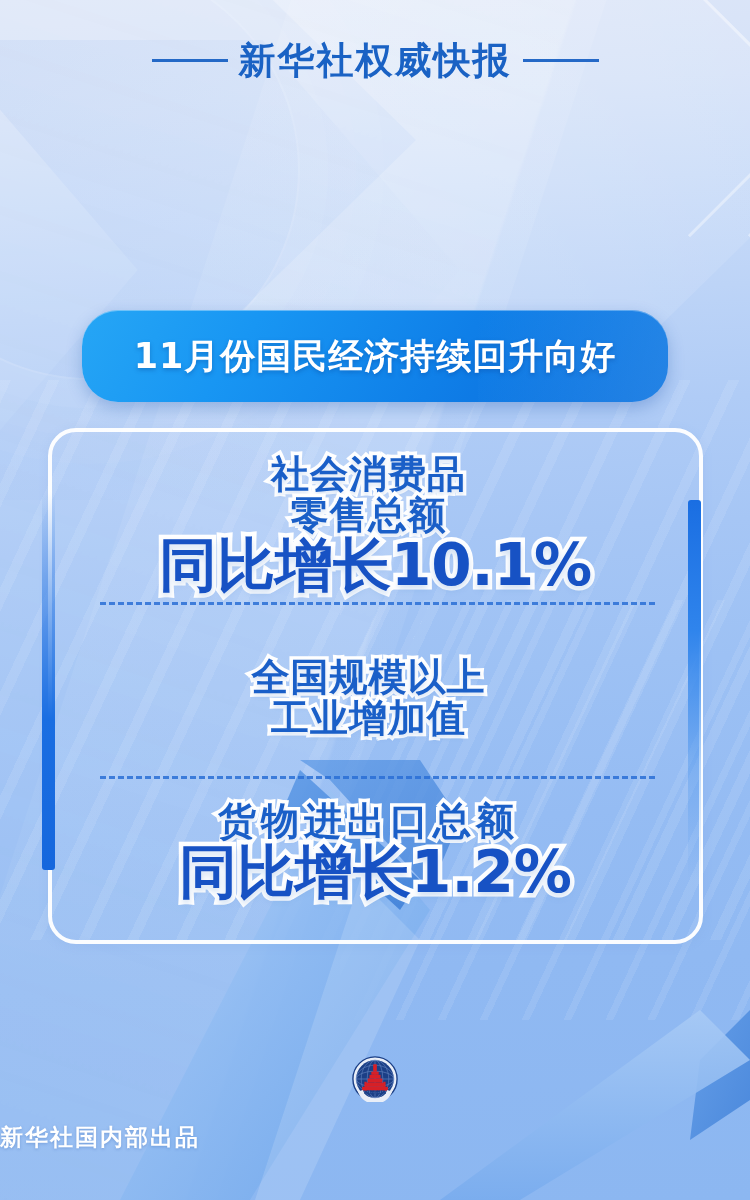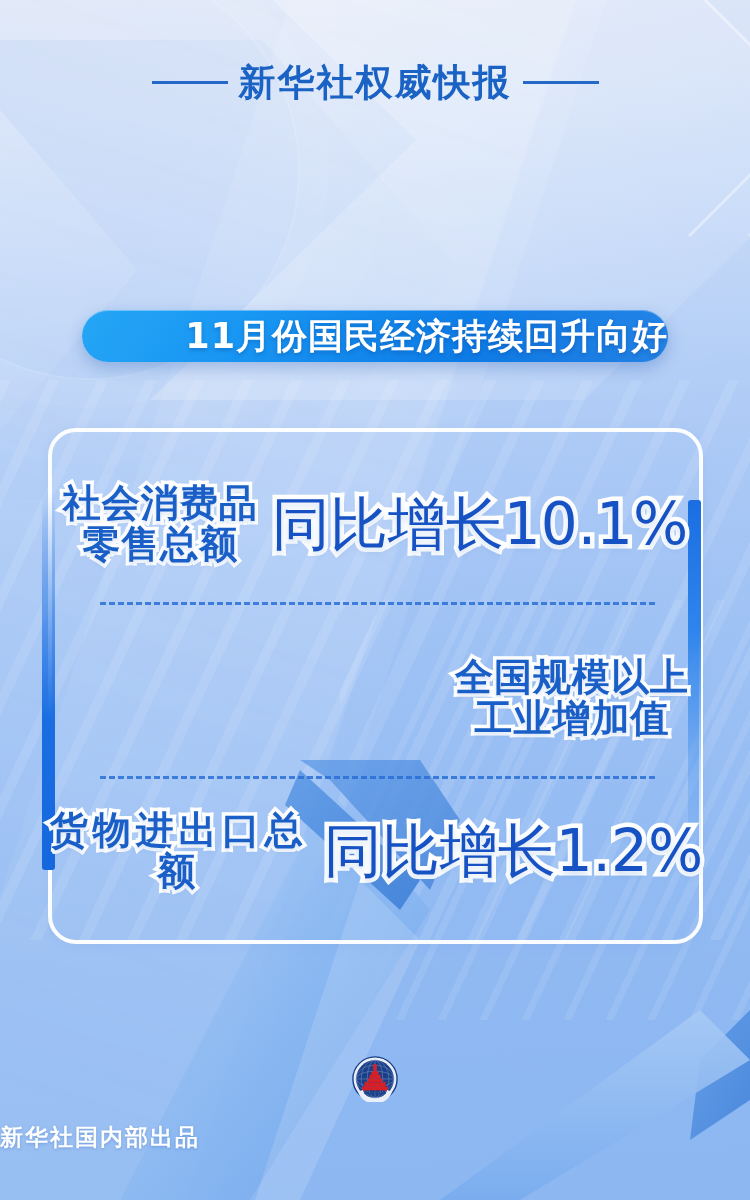--- a/index.html
+++ b/index.html
@@ -105,7 +105,7 @@
 
   
   .masthead{
-    position:absolute; left:0; top:64px; width:750px;
+    position:absolute; left:0; top:42px; width:750px;
     display:flex; align-items:center; justify-content:center; gap:11px;
   }
   .mast-rule{ width:76px; height:3px; background:#1a62c4; opacity:.95; }

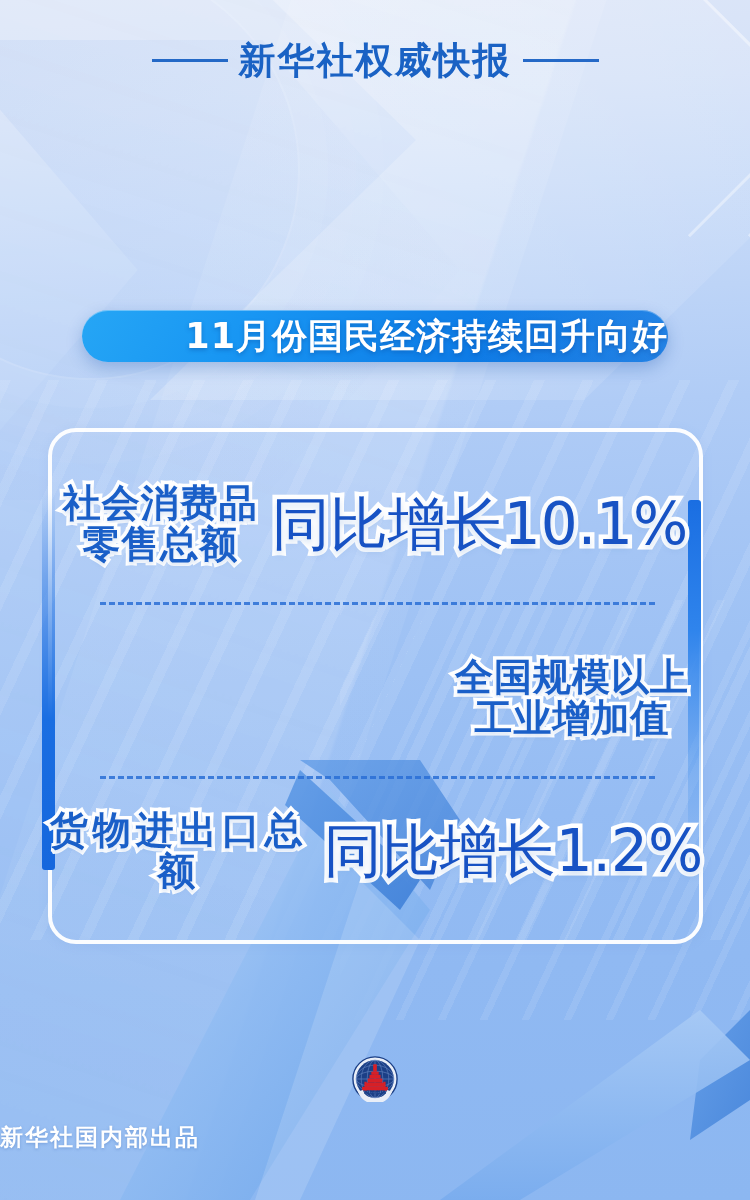--- a/index.html
+++ b/index.html
@@ -127,11 +127,11 @@
   
   .pill{
     position:absolute; left:82px; top:310px;
-    width:586px; height:52px;
+    width:586px; height:92px;
     border-radius:36px;
     background:linear-gradient(125deg,#26a6f5 0%, #1896f3 28%, #0f7fe8 62%, #0a66d8 100%);
     box-shadow:0 6px 16px rgba(20,80,170,.28), inset 0 1px 0 rgba(255,255,255,.35);
-    display:flex; align-items:center; justify-content:flex-end;
+    display:flex; align-items:center; justify-content:center;
   }
   .pill::after{
     content:""; position:absolute; right:0; top:0; width:190px; height:100%;

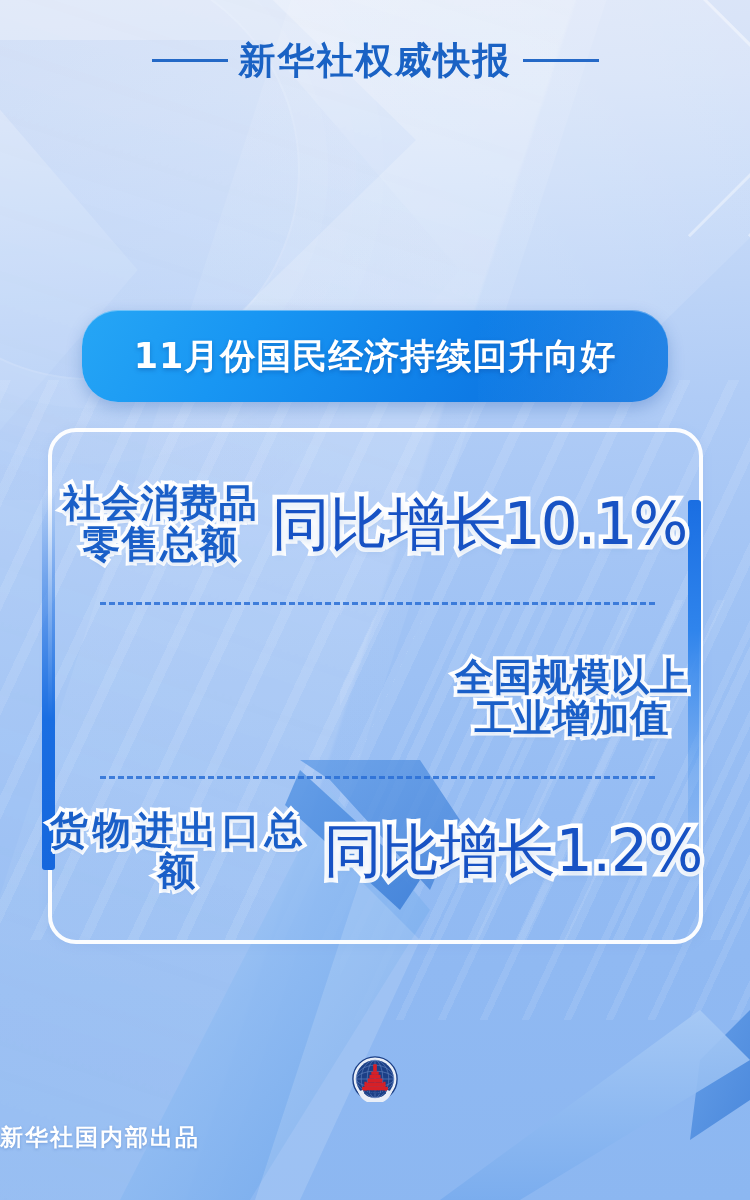--- a/index.html
+++ b/index.html
@@ -168,7 +168,7 @@
   .rows{ position:absolute; left:48px; top:428px; width:655px; height:516px; }
   .row{
     position:absolute; left:0; width:655px;
-    display:flex; align-items:center; justify-content:center;
+    display:flex; align-items:center; justify-content:center;flex-direction:column;
   }
   .row-1{ top:32px;  height:128px; }
   .row-2{ top:206px; height:128px;justify-content:flex-end; }

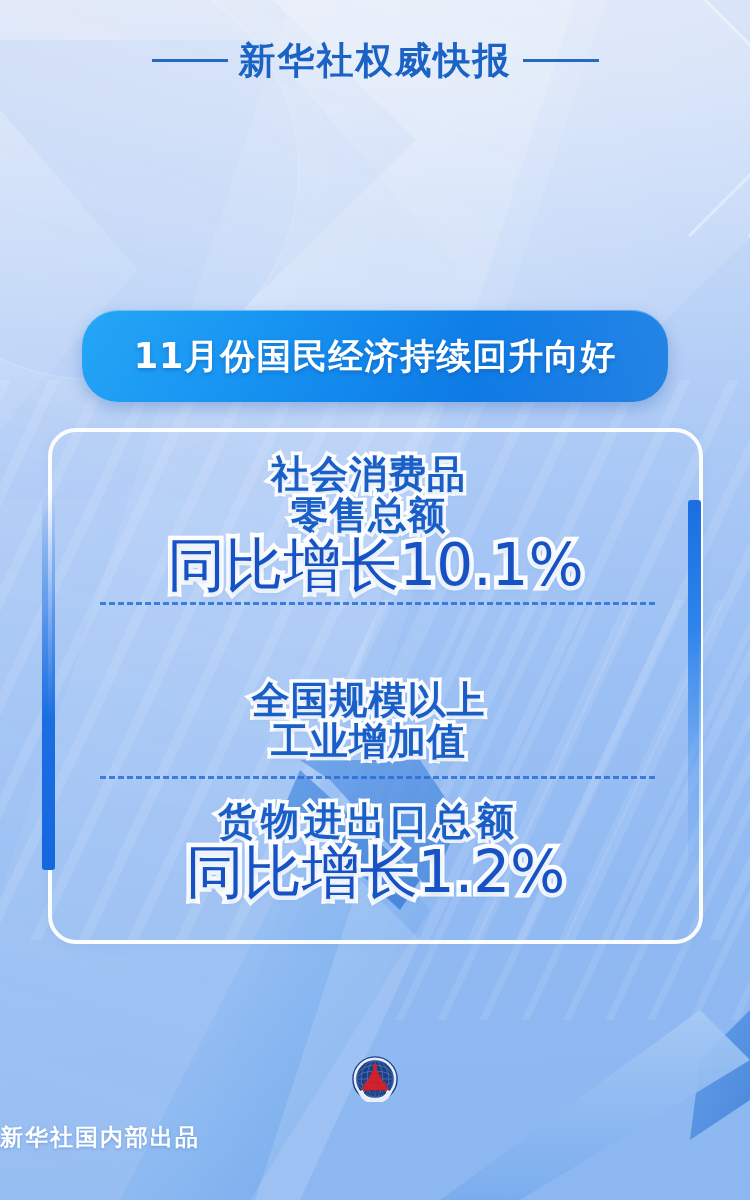--- a/index.html
+++ b/index.html
@@ -190,7 +190,7 @@
   .label.wide{ letter-spacing:5px; }
 
   .value{
-    font-weight:400;
+    font-weight:700;
     color:#1752c4;
     font-size:58px;
     line-height:1;

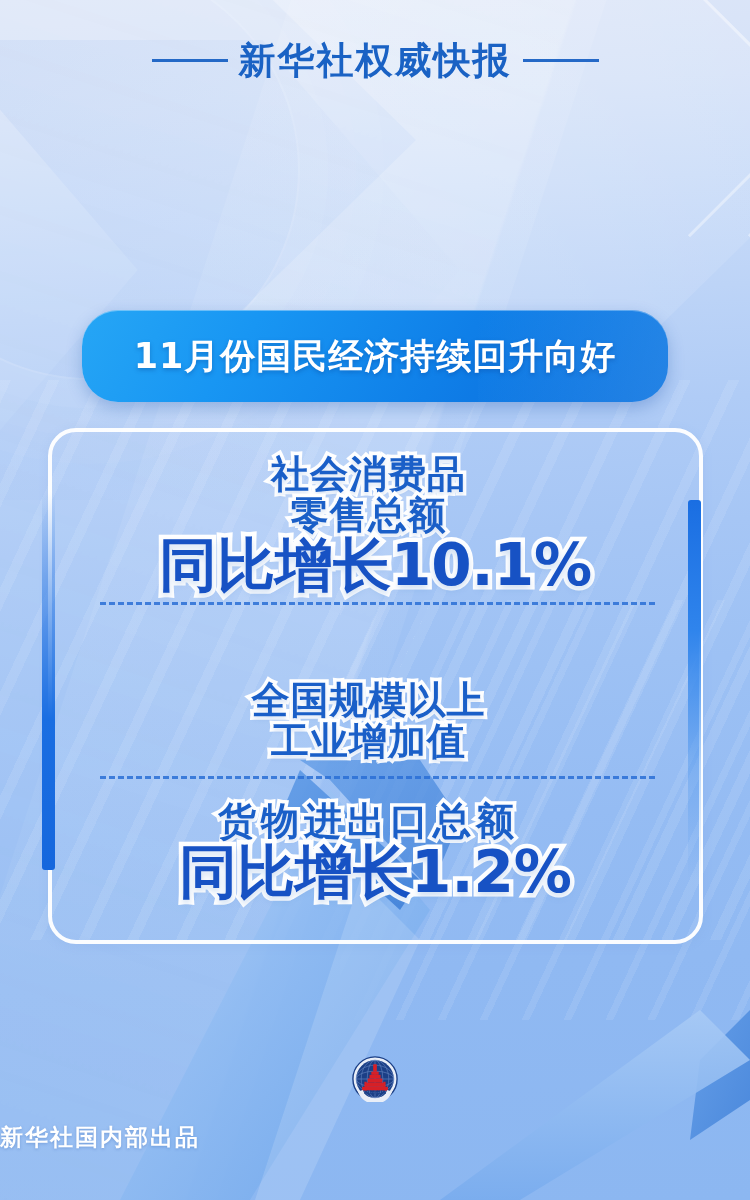--- a/index.html
+++ b/index.html
@@ -171,7 +171,7 @@
     display:flex; align-items:center; justify-content:center;flex-direction:column;
   }
   .row-1{ top:32px;  height:128px; }
-  .row-2{ top:206px; height:128px;justify-content:flex-end; }
+  .row-2{ top:206px; height:128px; }
   .row-3{ top:368px; height:110px; }
 
   .label{

